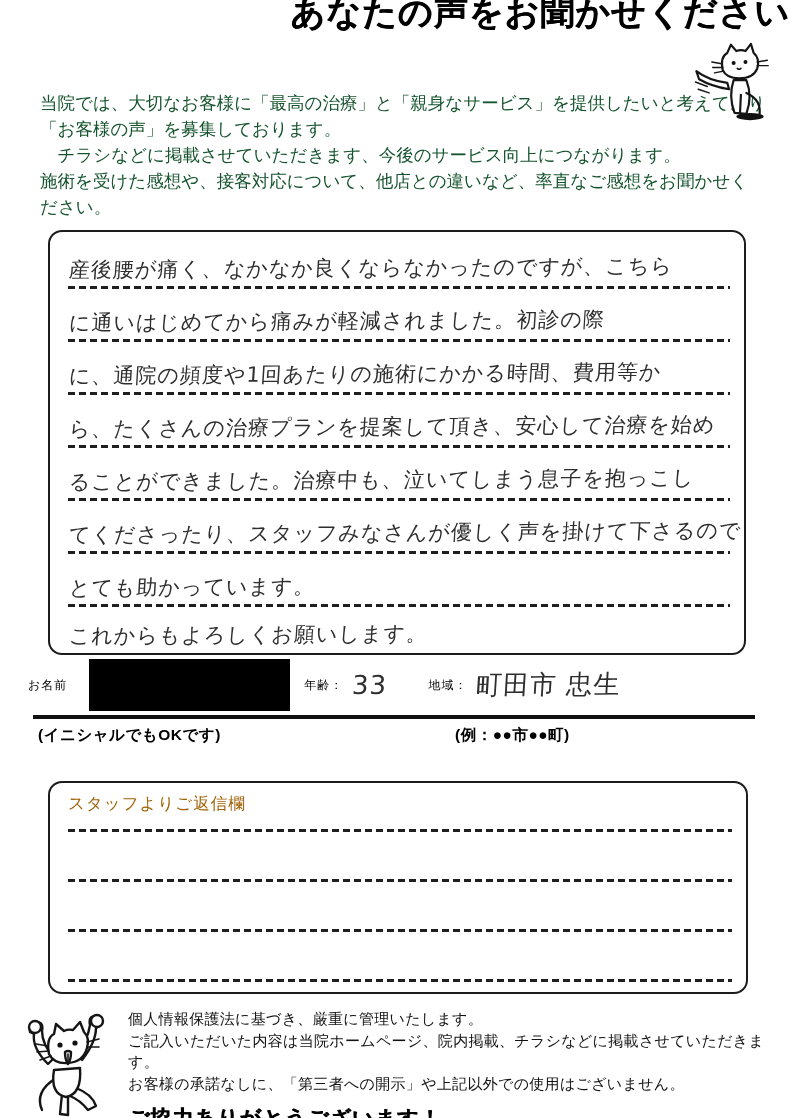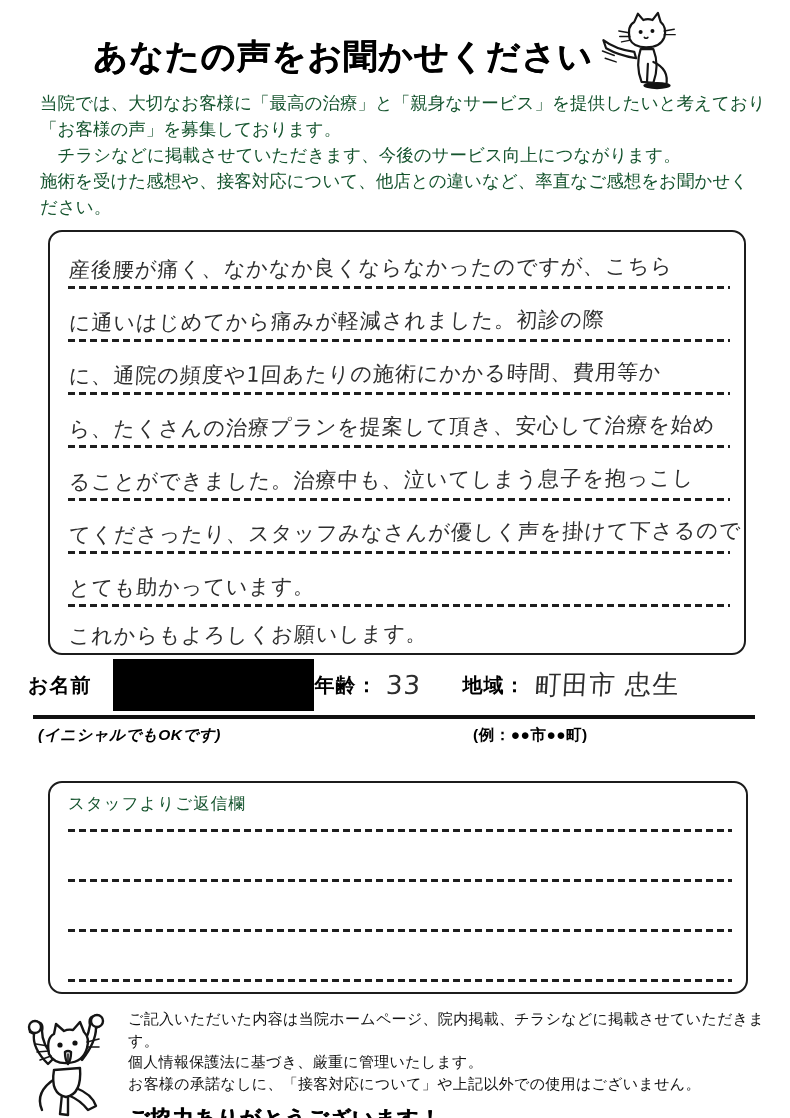--- a/index.html
+++ b/index.html
@@ -12,7 +12,7 @@
   .page { width:790px; height:1118px; padding-top:12px; background:#fff; }
 
   
-  .title-row { display:flex; align-items:center; justify-content:center; height:74px; position:relative; }
+  .title-row { display:flex; align-items:flex-end; justify-content:center; height:74px; position:relative;flex-direction:column; }
   .page-title {
     font-size:34px; font-weight:bold; letter-spacing:1px; color:#000;
     margin-top:16px; text-shadow:0.6px 0 #000;

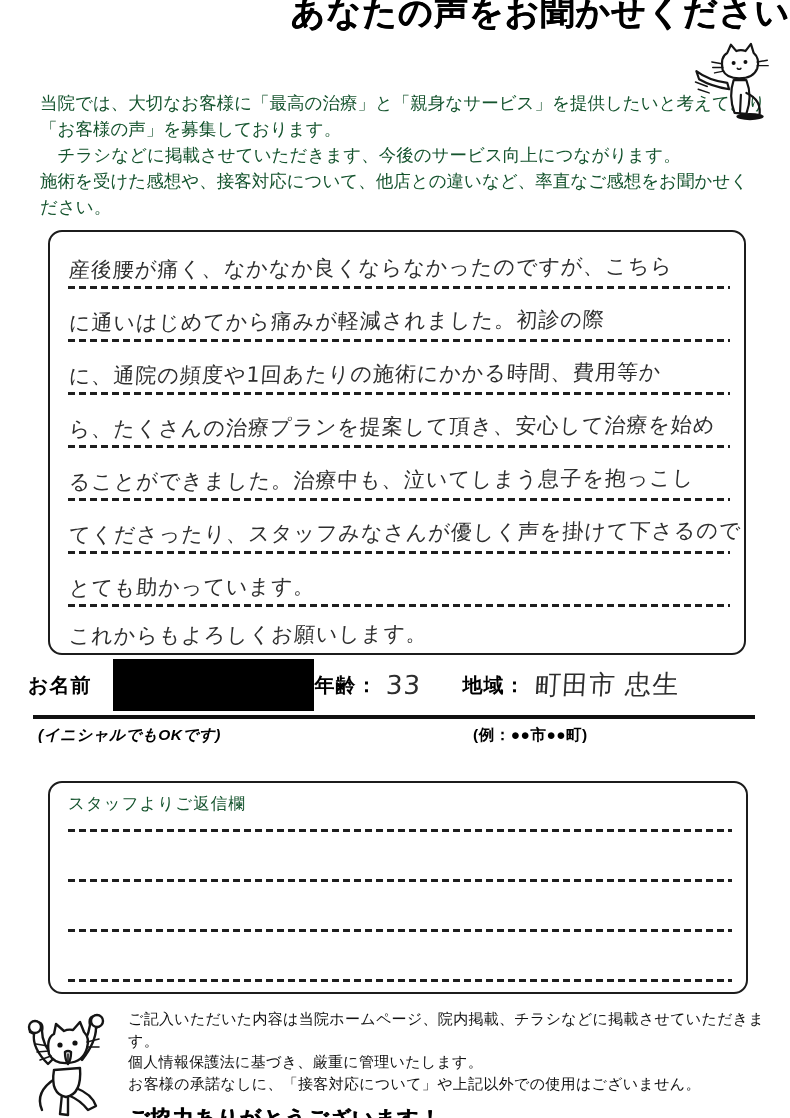--- a/index.html
+++ b/index.html
@@ -43,7 +43,7 @@
 
   
   .name-row { height:60px; display:flex; align-items:center; margin-left:28px; }
-  .field-label { font-size:20px; color:#000; font-weight:700; letter-spacing:1px;text-align:center; }
+  .field-label { font-size:12px; color:#000; font-weight:400; letter-spacing:1px;text-align:center; }
   .redaction { width:201px; height:52px; background:#000; margin-left:22px; flex:0 0 auto; }
   .age-label { }
   .region-label { margin-left:42px; }

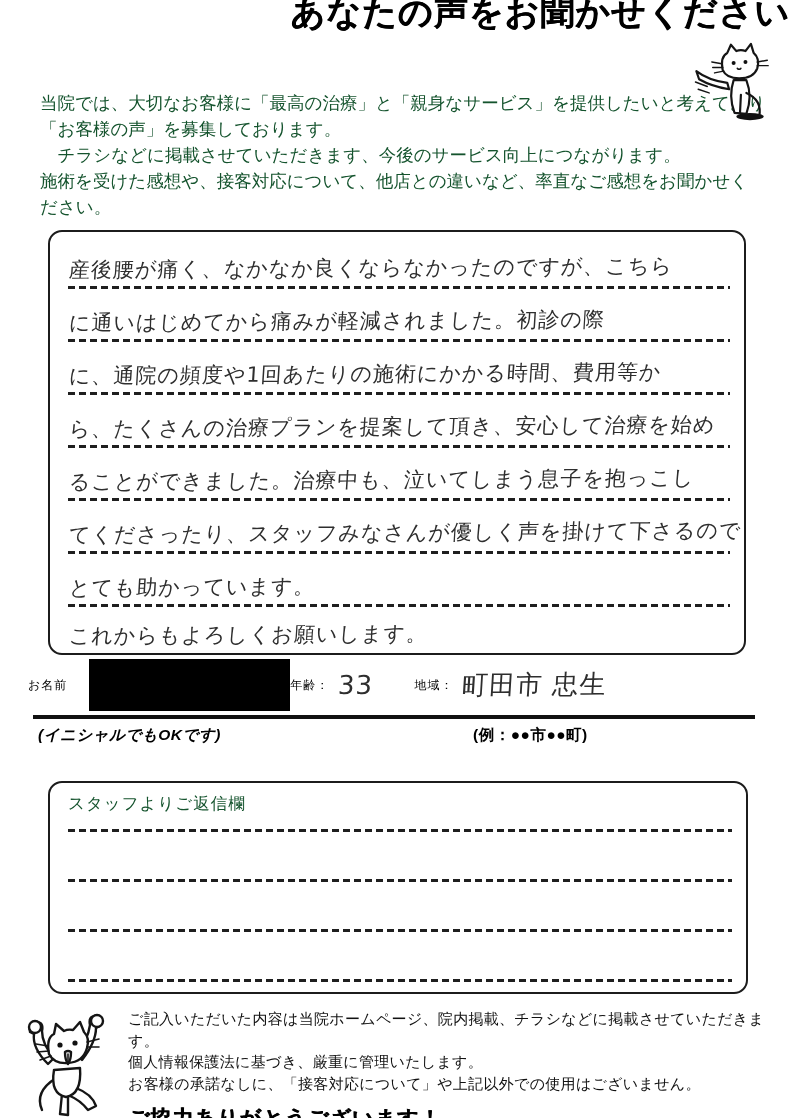--- a/index.html
+++ b/index.html
@@ -45,7 +45,7 @@
   .name-row { height:60px; display:flex; align-items:center; margin-left:28px; }
   .field-label { font-size:12px; color:#000; font-weight:400; letter-spacing:1px;text-align:center; }
   .redaction { width:201px; height:52px; background:#000; margin-left:22px; flex:0 0 auto; }
-  .age-label { }
+  .age-label { margin-left:14px; }
   .region-label { margin-left:42px; }
   .name-row .hw { margin-left:8px; }
 

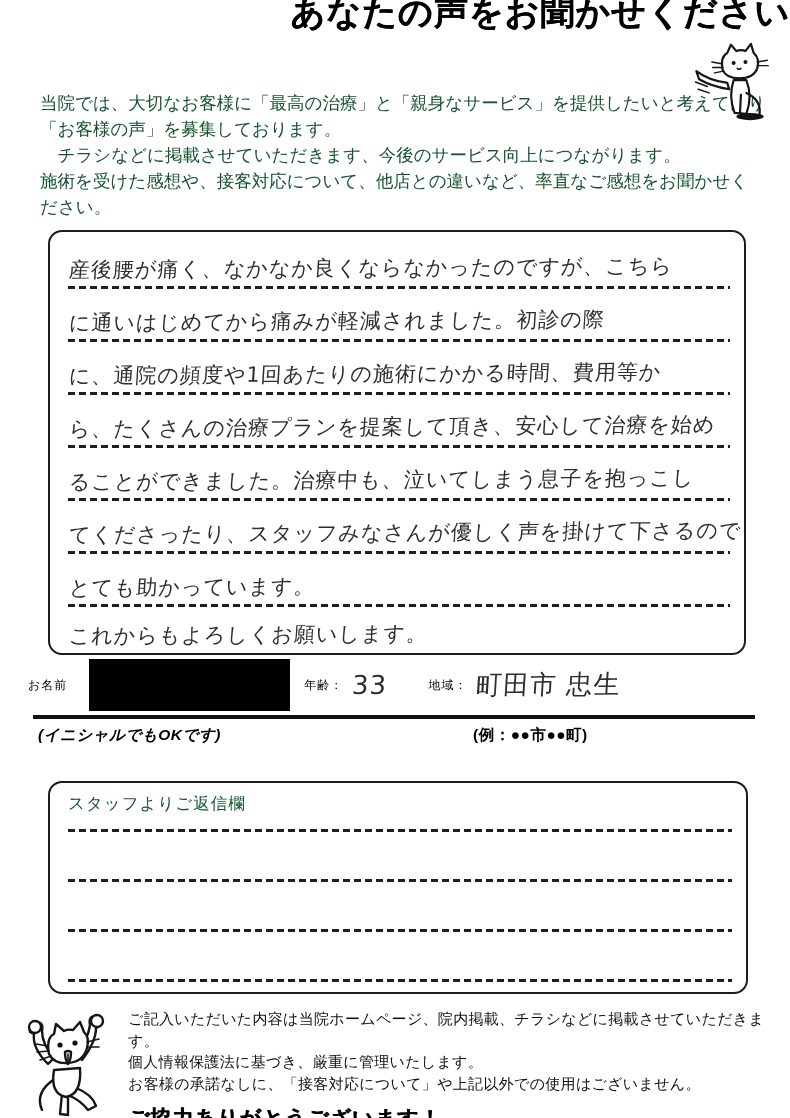--- a/index.html
+++ b/index.html
@@ -52,7 +52,7 @@
   .thick-rule { width:722px; height:4px; background:#111; margin-left:33px; }
   .hints-row { position:relative; height:32px; margin-top:6px; }
   .hint { position:absolute; top:0; font-size:15.5px; font-weight:bold; color:#000; letter-spacing:0.5px; }
-  .hint-name { left:38px;font-style:italic; }
+  .hint-name { left:38px; }
   .hint-region { left:473px; }
 
   

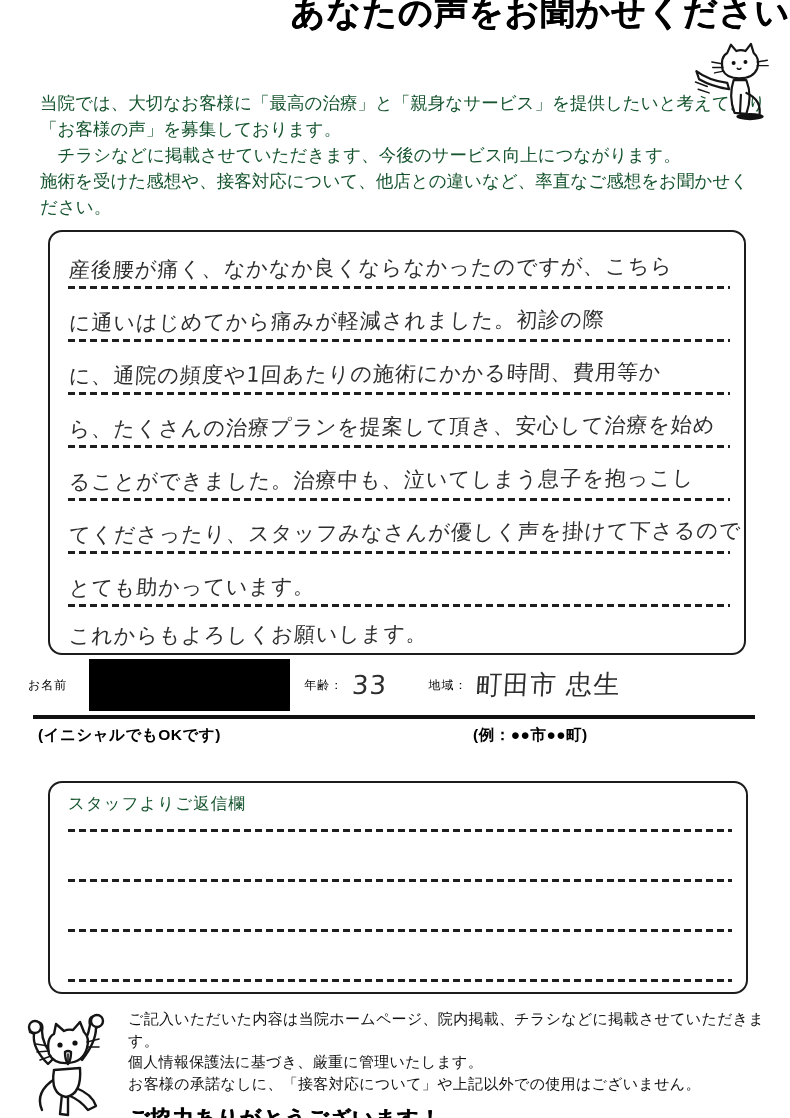--- a/index.html
+++ b/index.html
@@ -53,7 +53,7 @@
   .hints-row { position:relative; height:32px; margin-top:6px; }
   .hint { position:absolute; top:0; font-size:15.5px; font-weight:bold; color:#000; letter-spacing:0.5px; }
   .hint-name { left:38px; }
-  .hint-region { left:473px; }
+  .hint-region { left:455px; }
 
   
   .staff-box {

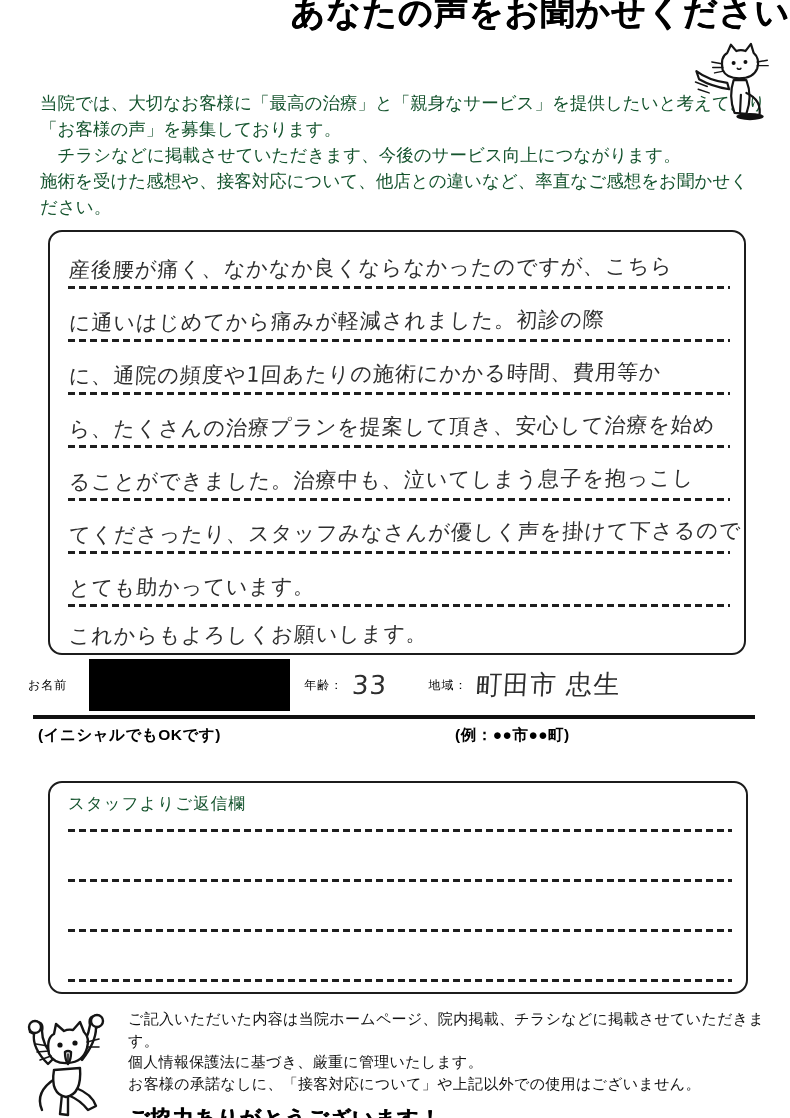--- a/index.html
+++ b/index.html
@@ -61,7 +61,7 @@
     border:2.5px solid #1c1c1c; border-radius:14px;
     padding:10px 14px 0 18px; background:#fff;
   }
-  .staff-label { font-size:16.5px; color:#14532d; letter-spacing:1px; }
+  .staff-label { font-size:16.5px; color:#a16207; letter-spacing:1px; }
   .s-row { height:50px;
     background-image:repeating-linear-gradient(90deg,#1f1f1f 0 7px,transparent 7px 11px);
     background-repeat:no-repeat; background-position:0 100%; background-size:100% 3px; }

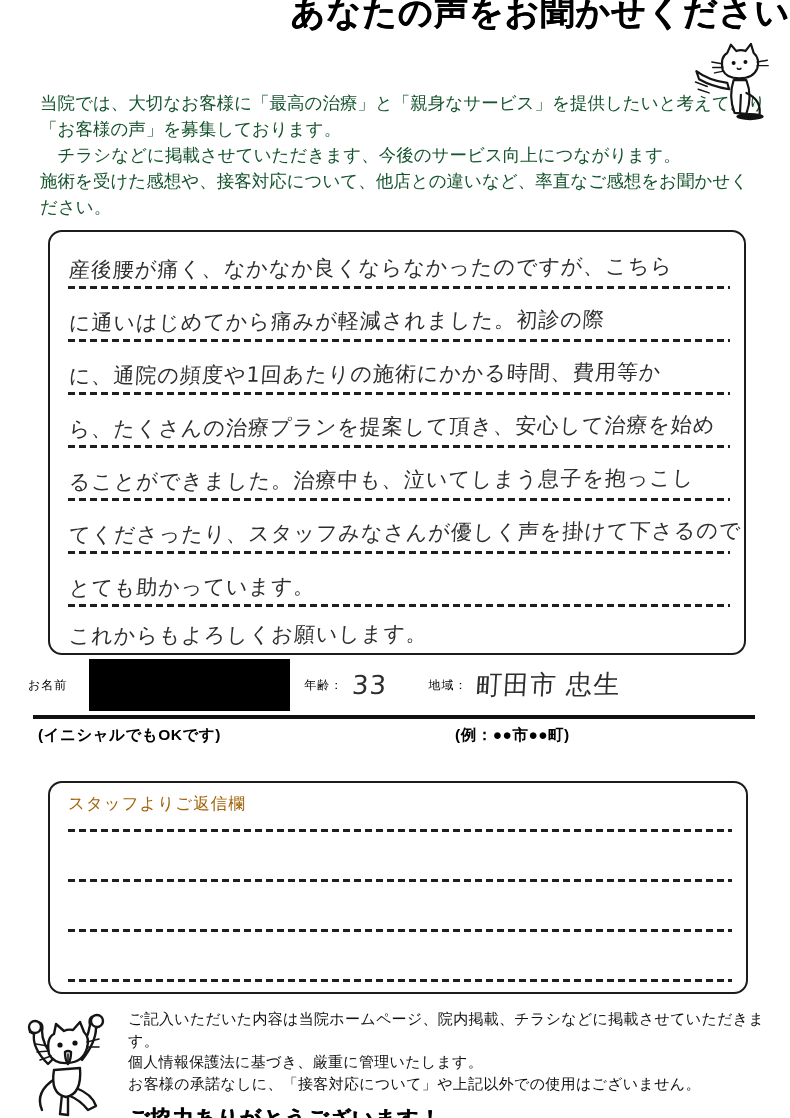--- a/index.html
+++ b/index.html
@@ -178,8 +178,8 @@
       <path class="thin" d="M69 30 L81 27 M69 35 L81 35"></path>
     </svg>
     <div class="footer-text">
+      <div class="notice">個人情報保護法に基づき、厳重に管理いたします。</div>
       <div class="notice">ご記入いただいた内容は当院ホームページ、院内掲載、チラシなどに掲載させていただきます。</div>
-      <div class="notice">個人情報保護法に基づき、厳重に管理いたします。</div>
       <div class="notice">お客様の承諾なしに、「接客対応について」や上記以外での使用はございません。</div>
       <div class="thanks1">ご協力ありがとうございます！</div>
 

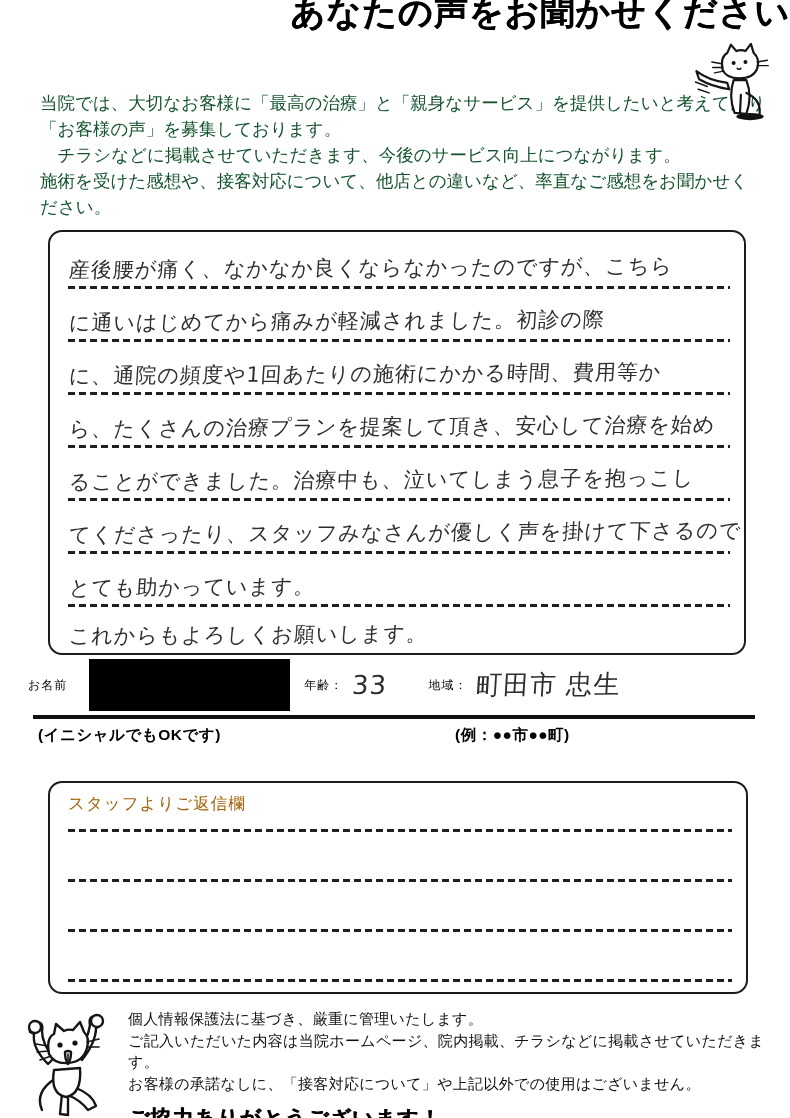--- a/index.html
+++ b/index.html
@@ -180,7 +180,7 @@
     <div class="footer-text">
       <div class="notice">個人情報保護法に基づき、厳重に管理いたします。</div>
       <div class="notice">ご記入いただいた内容は当院ホームページ、院内掲載、チラシなどに掲載させていただきます。</div>
-      <div class="notice">お客様の承諾なしに、「接客対応について」や上記以外での使用はございません。</div>
+      <div class="notice">お客様の承諾なしに、「第三者への開示」や上記以外での使用はございません。</div>
       <div class="thanks1">ご協力ありがとうございます！</div>
 
     </div>

